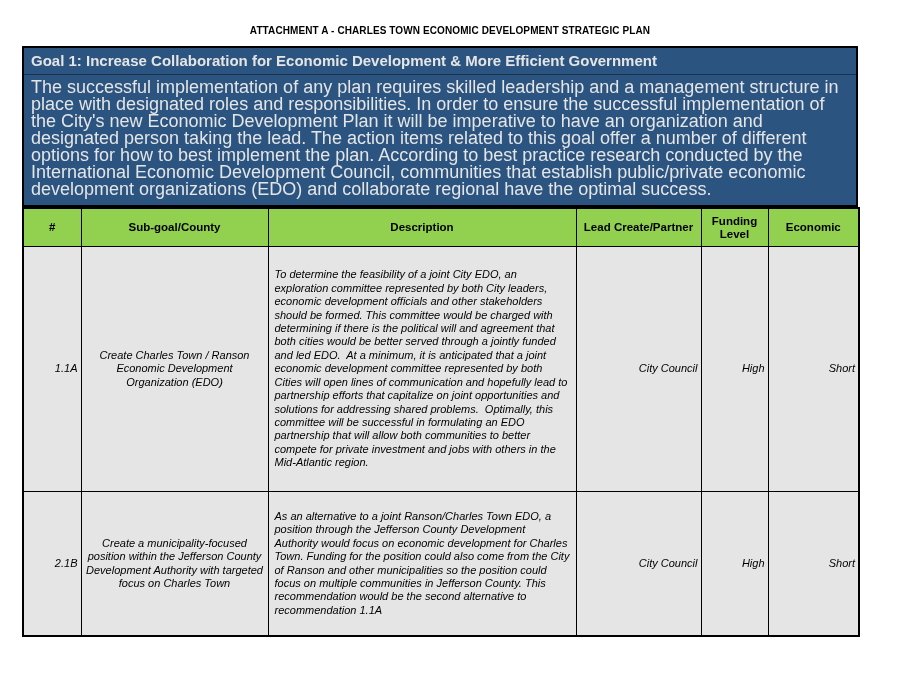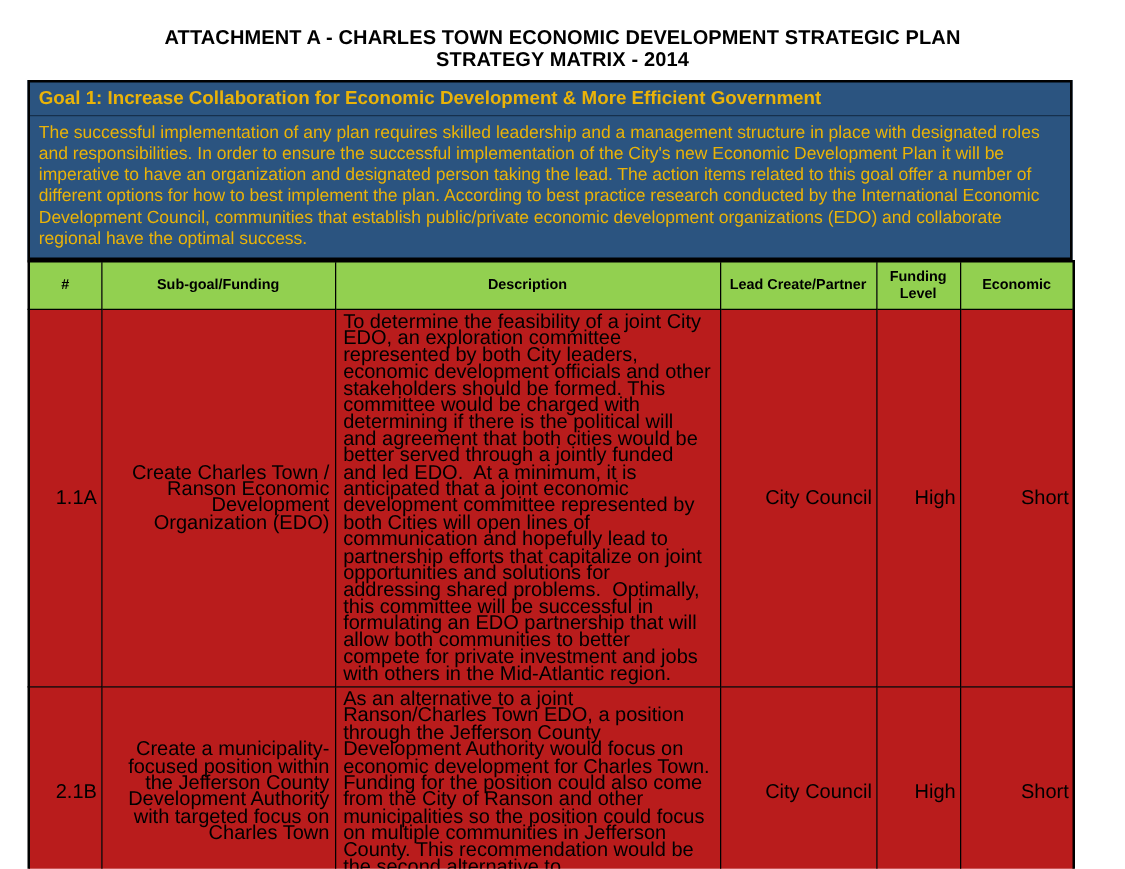--- a/index.html
+++ b/index.html
@@ -18,7 +18,7 @@
     padding-top: 22px;
     text-align: center;
     font-weight: bold;
-    font-size: 16px;
+    font-size: 10px;
     line-height: 18px;
     letter-spacing: 0.1px;
   }

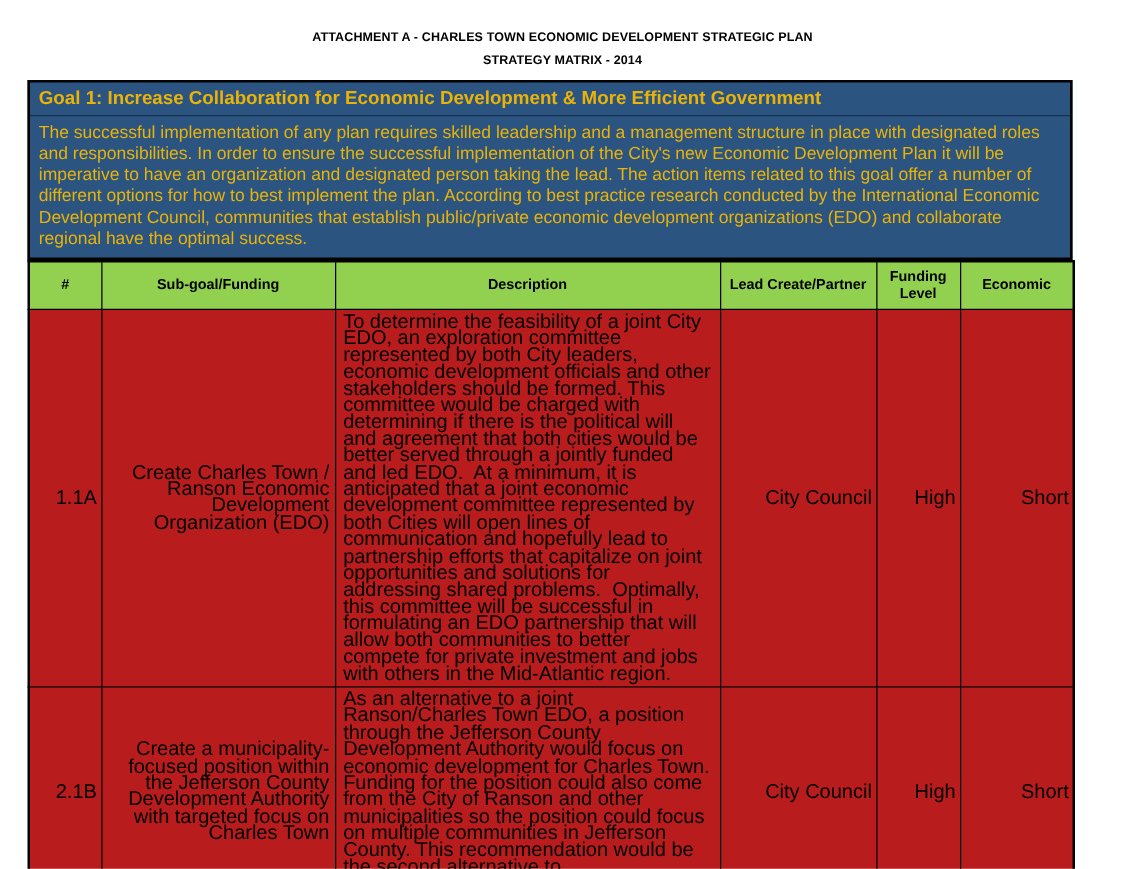--- a/index.html
+++ b/index.html
@@ -88,7 +88,6 @@
 
 <div class="doc-title">
   <div>ATTACHMENT A - CHARLES TOWN ECONOMIC DEVELOPMENT STRATEGIC PLAN</div>
-  <div>STRATEGY MATRIX - 2014</div>
 </div>
 
 <div class="sheet">

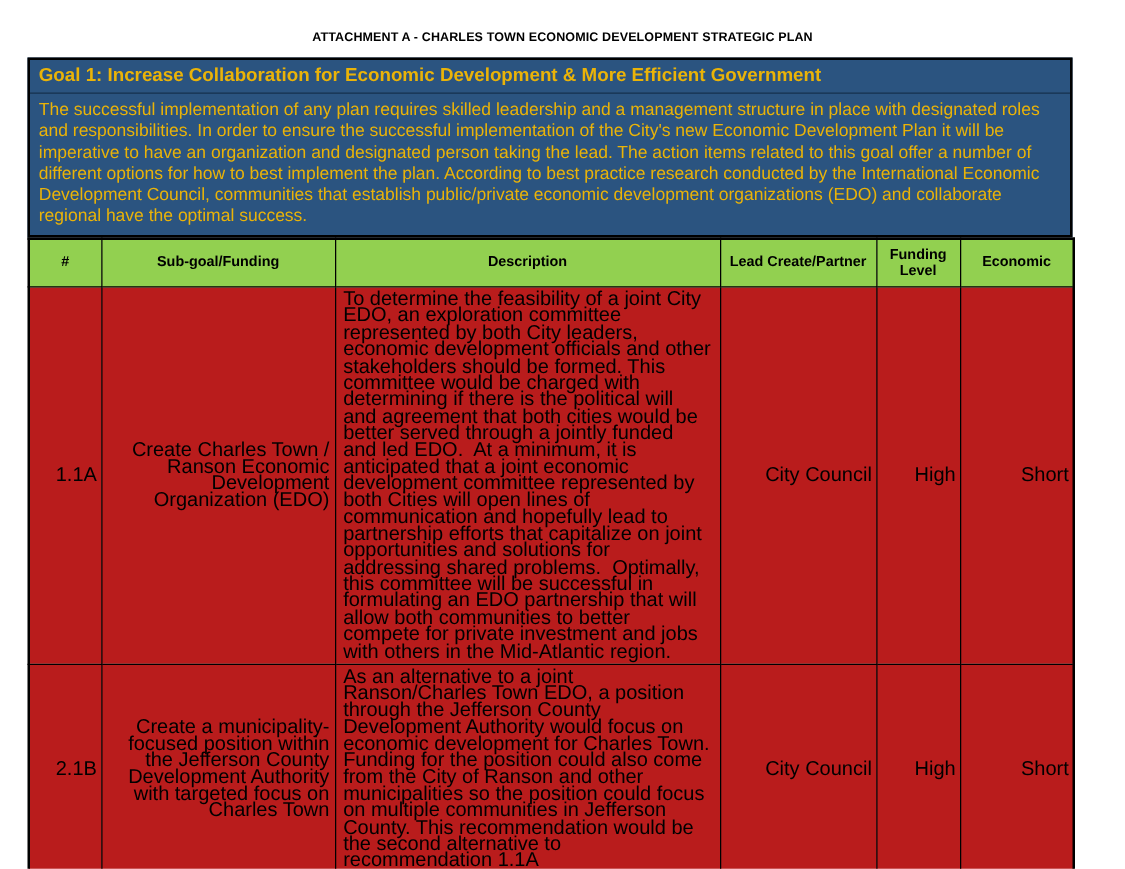--- a/index.html
+++ b/index.html
@@ -29,7 +29,7 @@
   .goal-block {
     background: #2B5480;
     border: 2px solid #000000;
-    color: #eab308;
+    color: #e5e5e5;
   }
   .goal-heading {
     font-weight: bold;

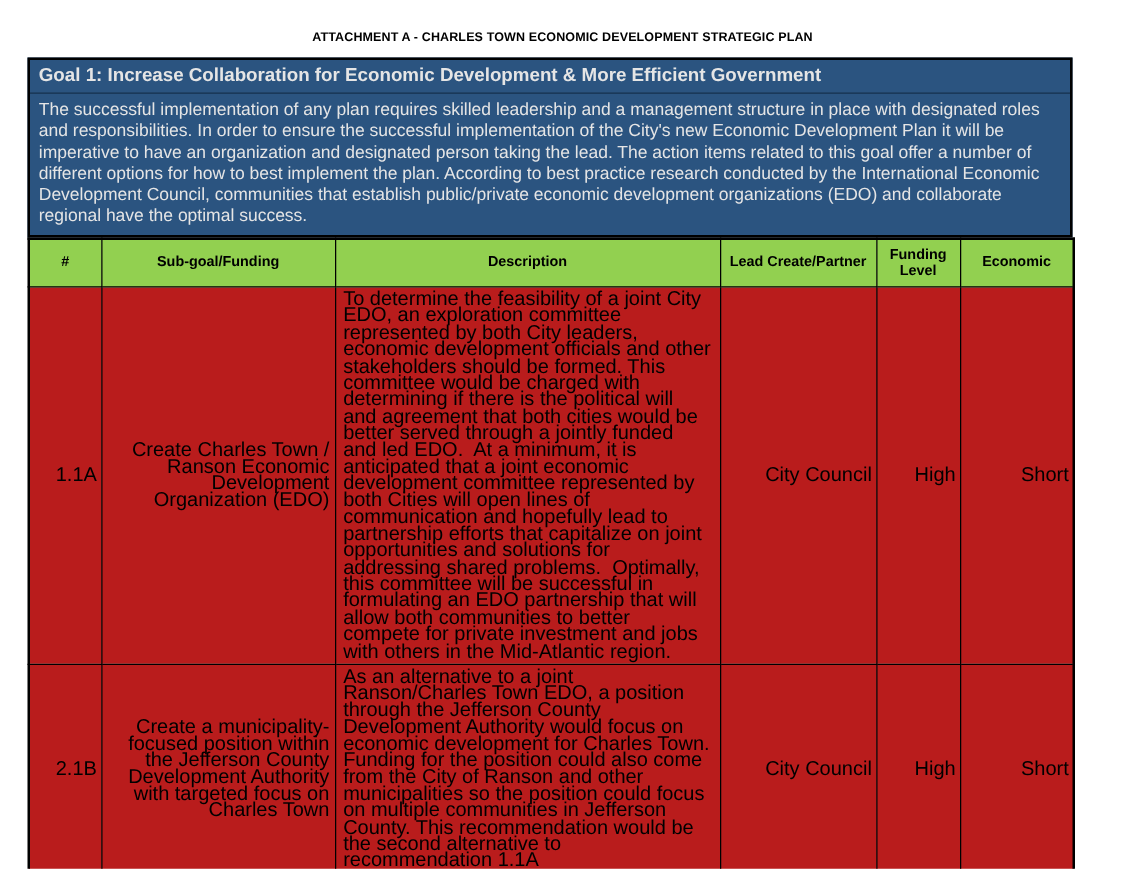--- a/index.html
+++ b/index.html
@@ -38,7 +38,7 @@
     border-bottom: 1px solid #16304d;
   }
   .goal-desc {
-    font-size: 14px;
+    font-size: 18px;
     line-height: 17px;
     padding: 4px 7px 7px 7px;
   }

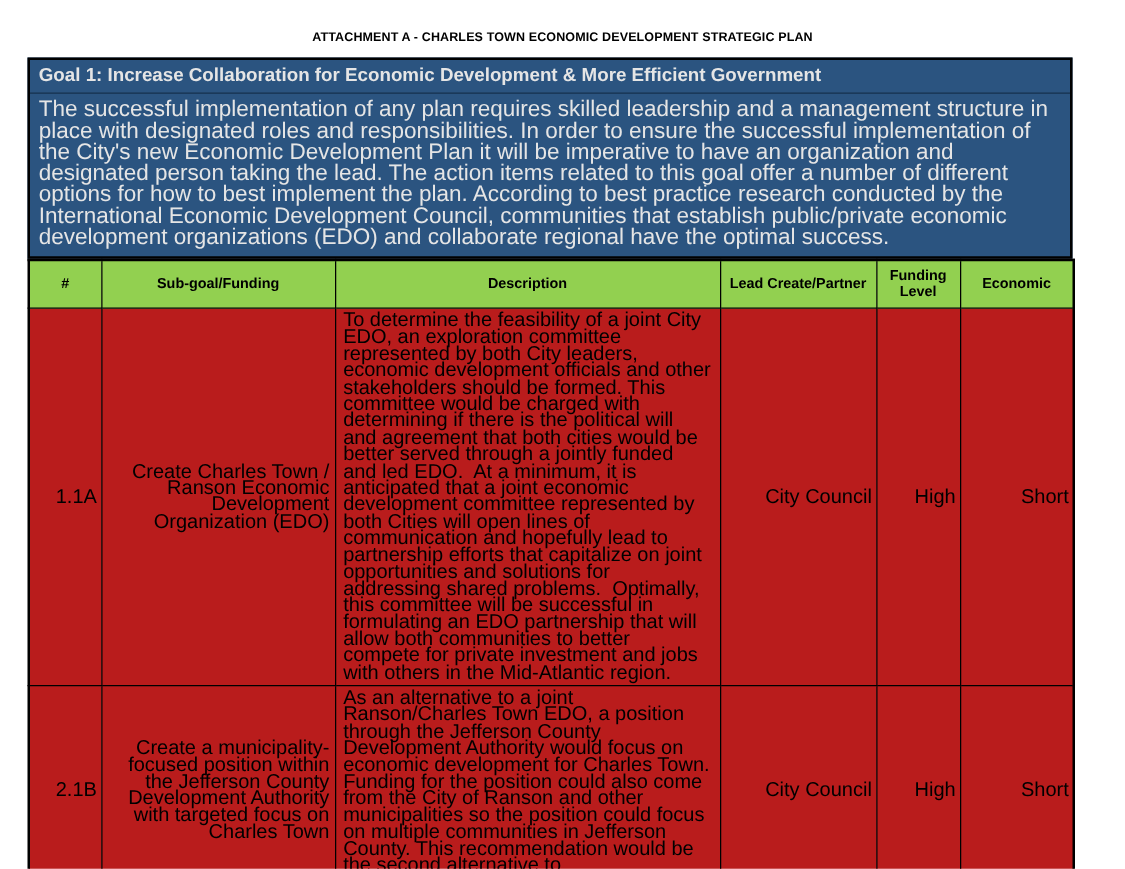--- a/index.html
+++ b/index.html
@@ -109,7 +109,7 @@
     <thead>
       <tr>
         <th>#</th>
-        <th>Sub-goal/Funding</th>
+        <th>Sub-goal/County</th>
         <th>Description</th>
         <th>Lead Create/Partner</th>
         <th>Funding Level</th>

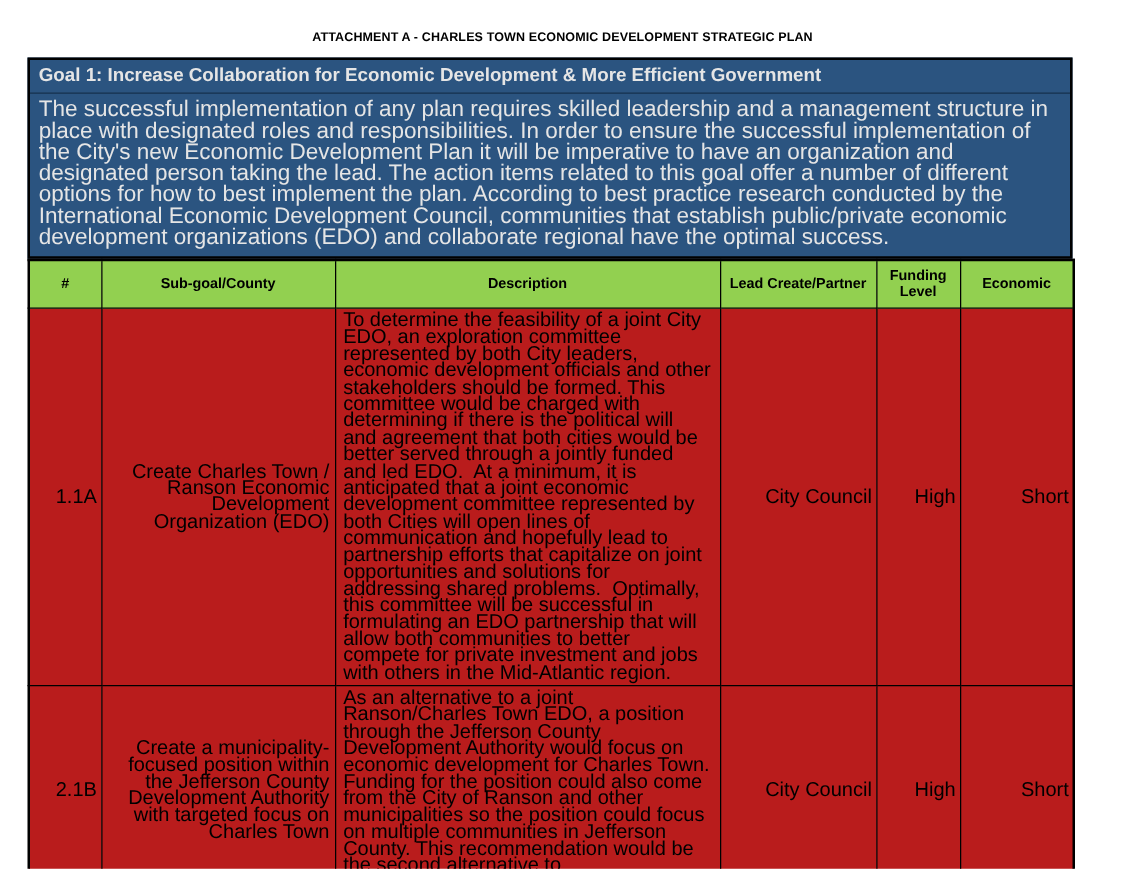--- a/index.html
+++ b/index.html
@@ -62,10 +62,11 @@
     line-height: 13px;
   }
   table.matrix td {
-    font-size: 16px;
+    font-size: 11px;
     line-height: 13.4px;
     vertical-align: middle;
-    background: #b91c1c;
+    background: #e5e5e5;
+    font-style: italic;
   }
   tr.row-a td { height: 238px; }
   tr.row-b td { height: 137px; }

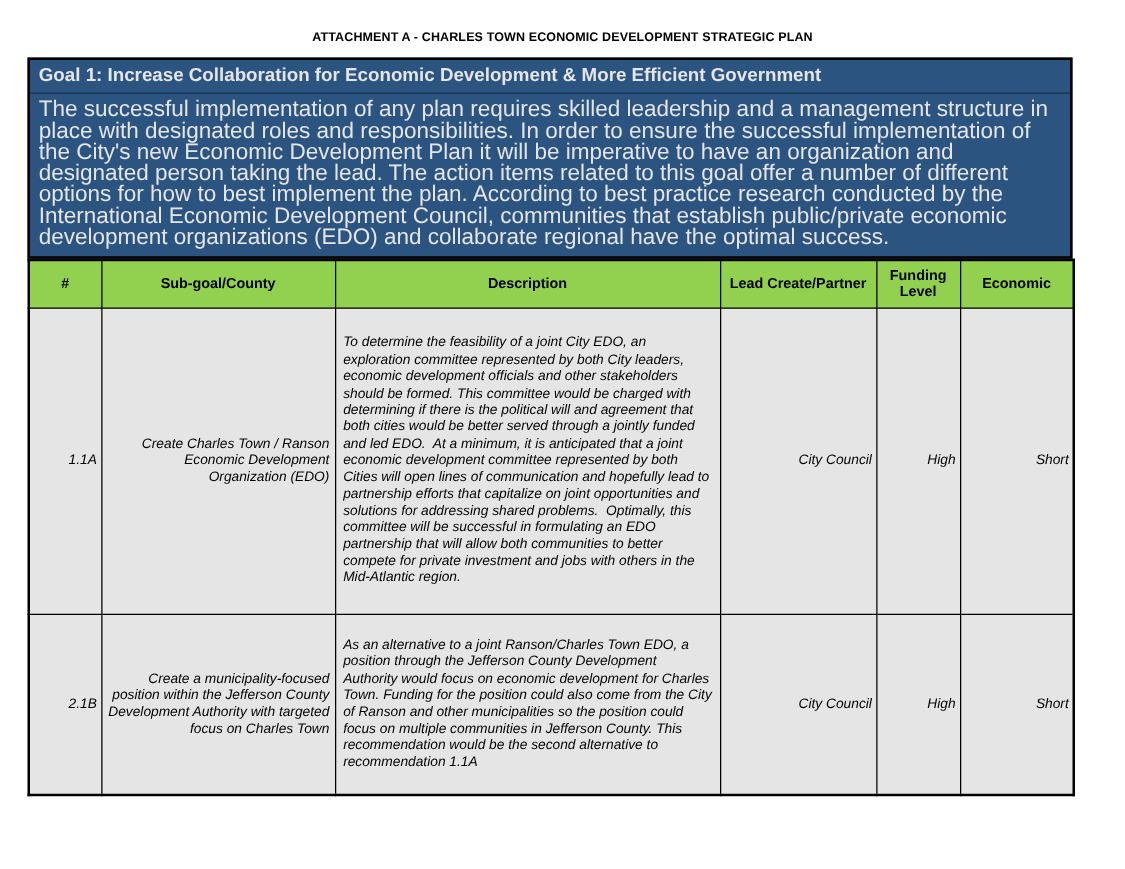--- a/index.html
+++ b/index.html
@@ -75,7 +75,7 @@
     padding: 2px 3px;
   }
   td.c-subgoal {
-    text-align: right;
+    text-align: center;
     padding: 2px 4px;
   }
   td.c-desc {

